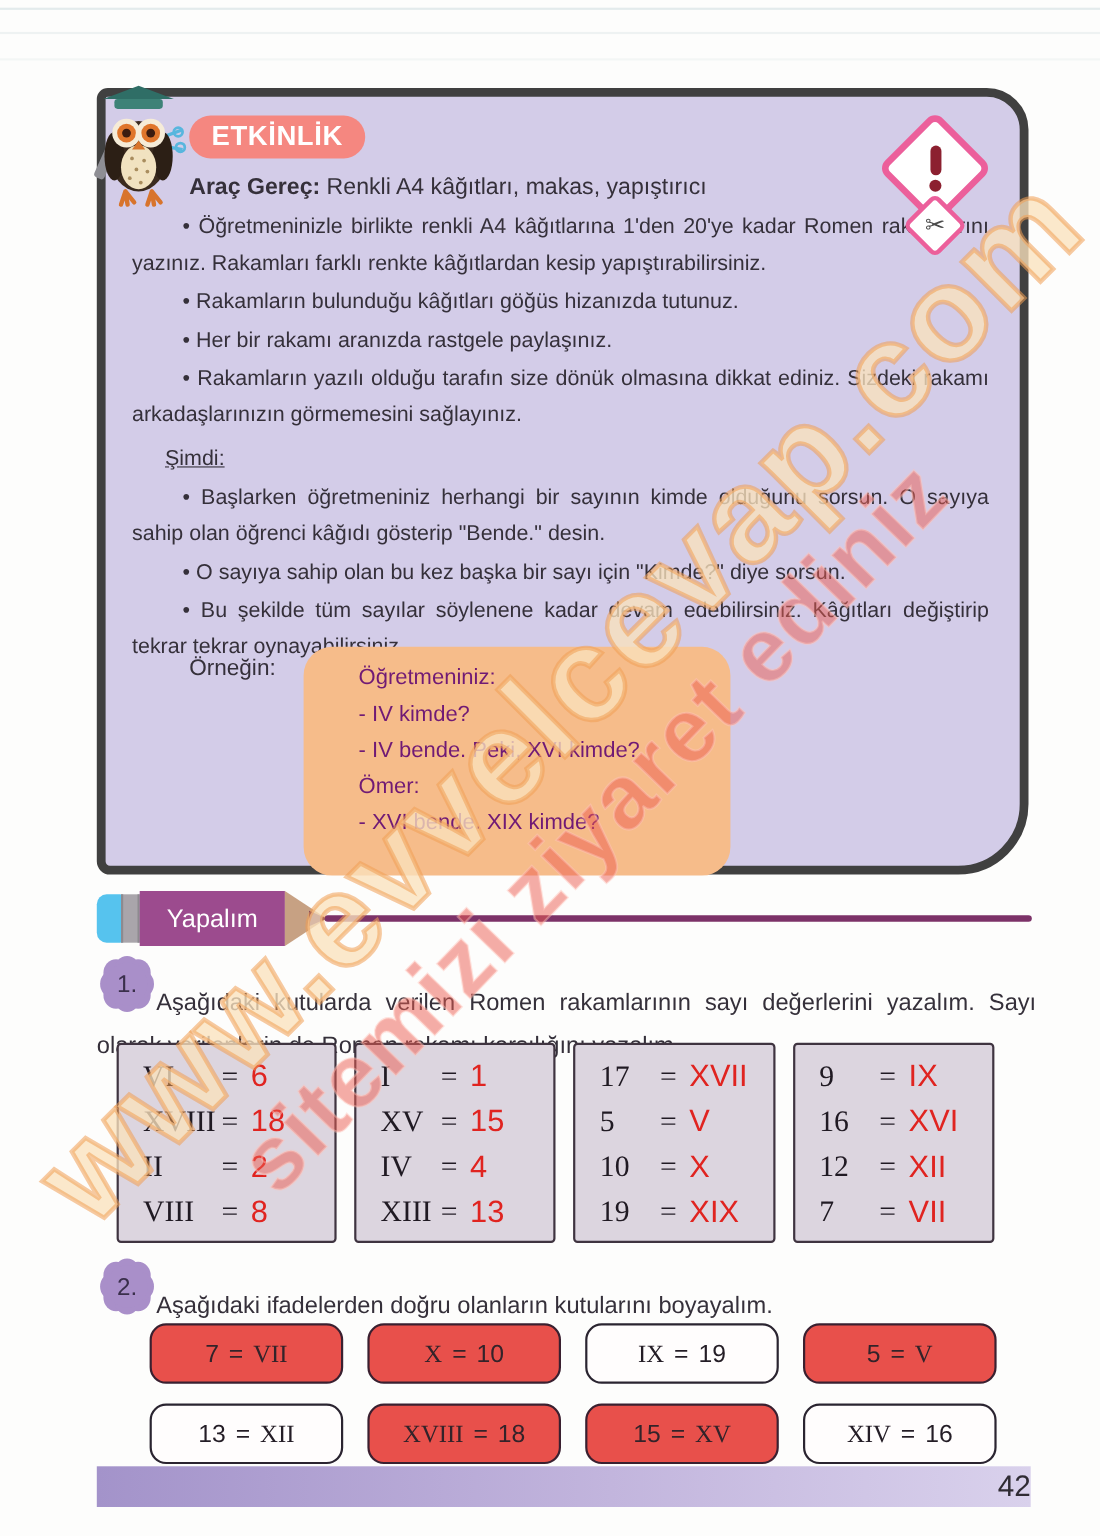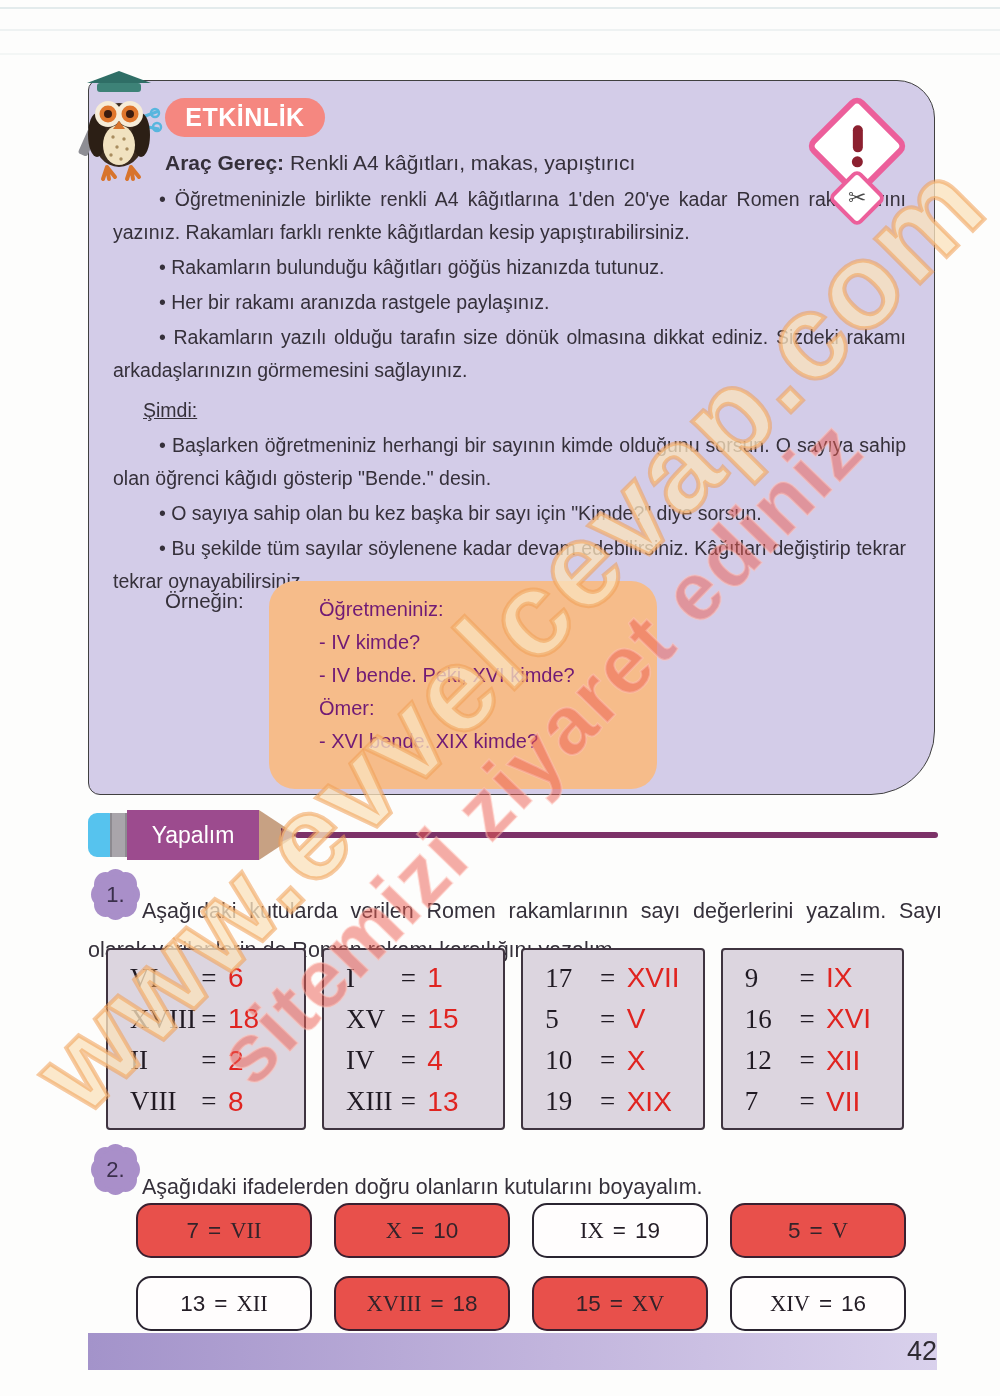--- a/index.html
+++ b/index.html
@@ -12,7 +12,7 @@
   
   .activity-box{
     position:absolute;left:88px;top:80px;width:847px;height:715px;box-sizing:border-box;
-    background:#d3cce8;border:1px solid #404040;border-radius:10px 38px 64px 12px;
+    background:#d3cce8;border:8px solid #404040;border-radius:10px 38px 64px 12px;
     padding:0 26px 0 24px;
   }
   .etkinlik-badge{

